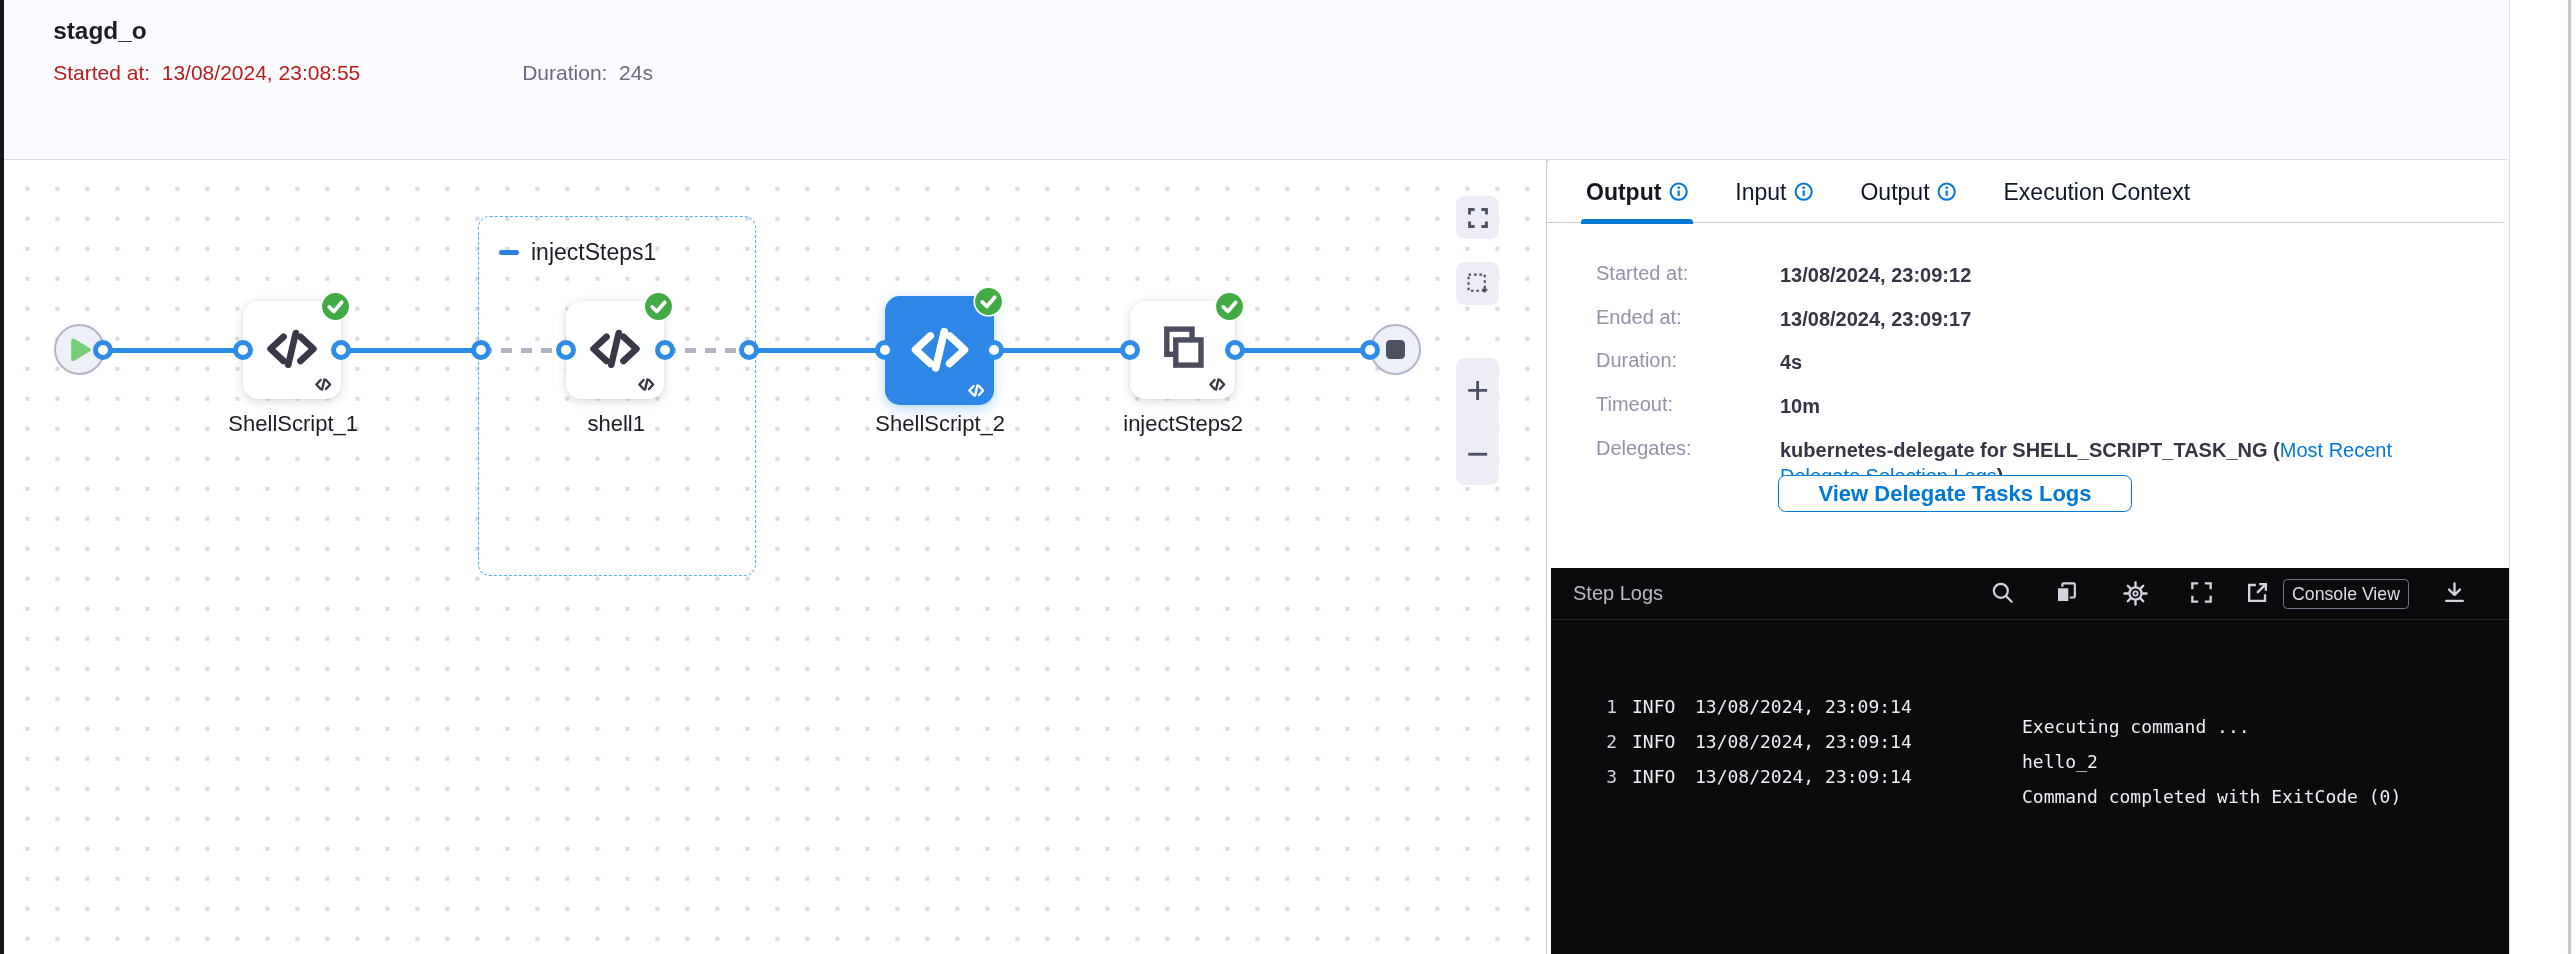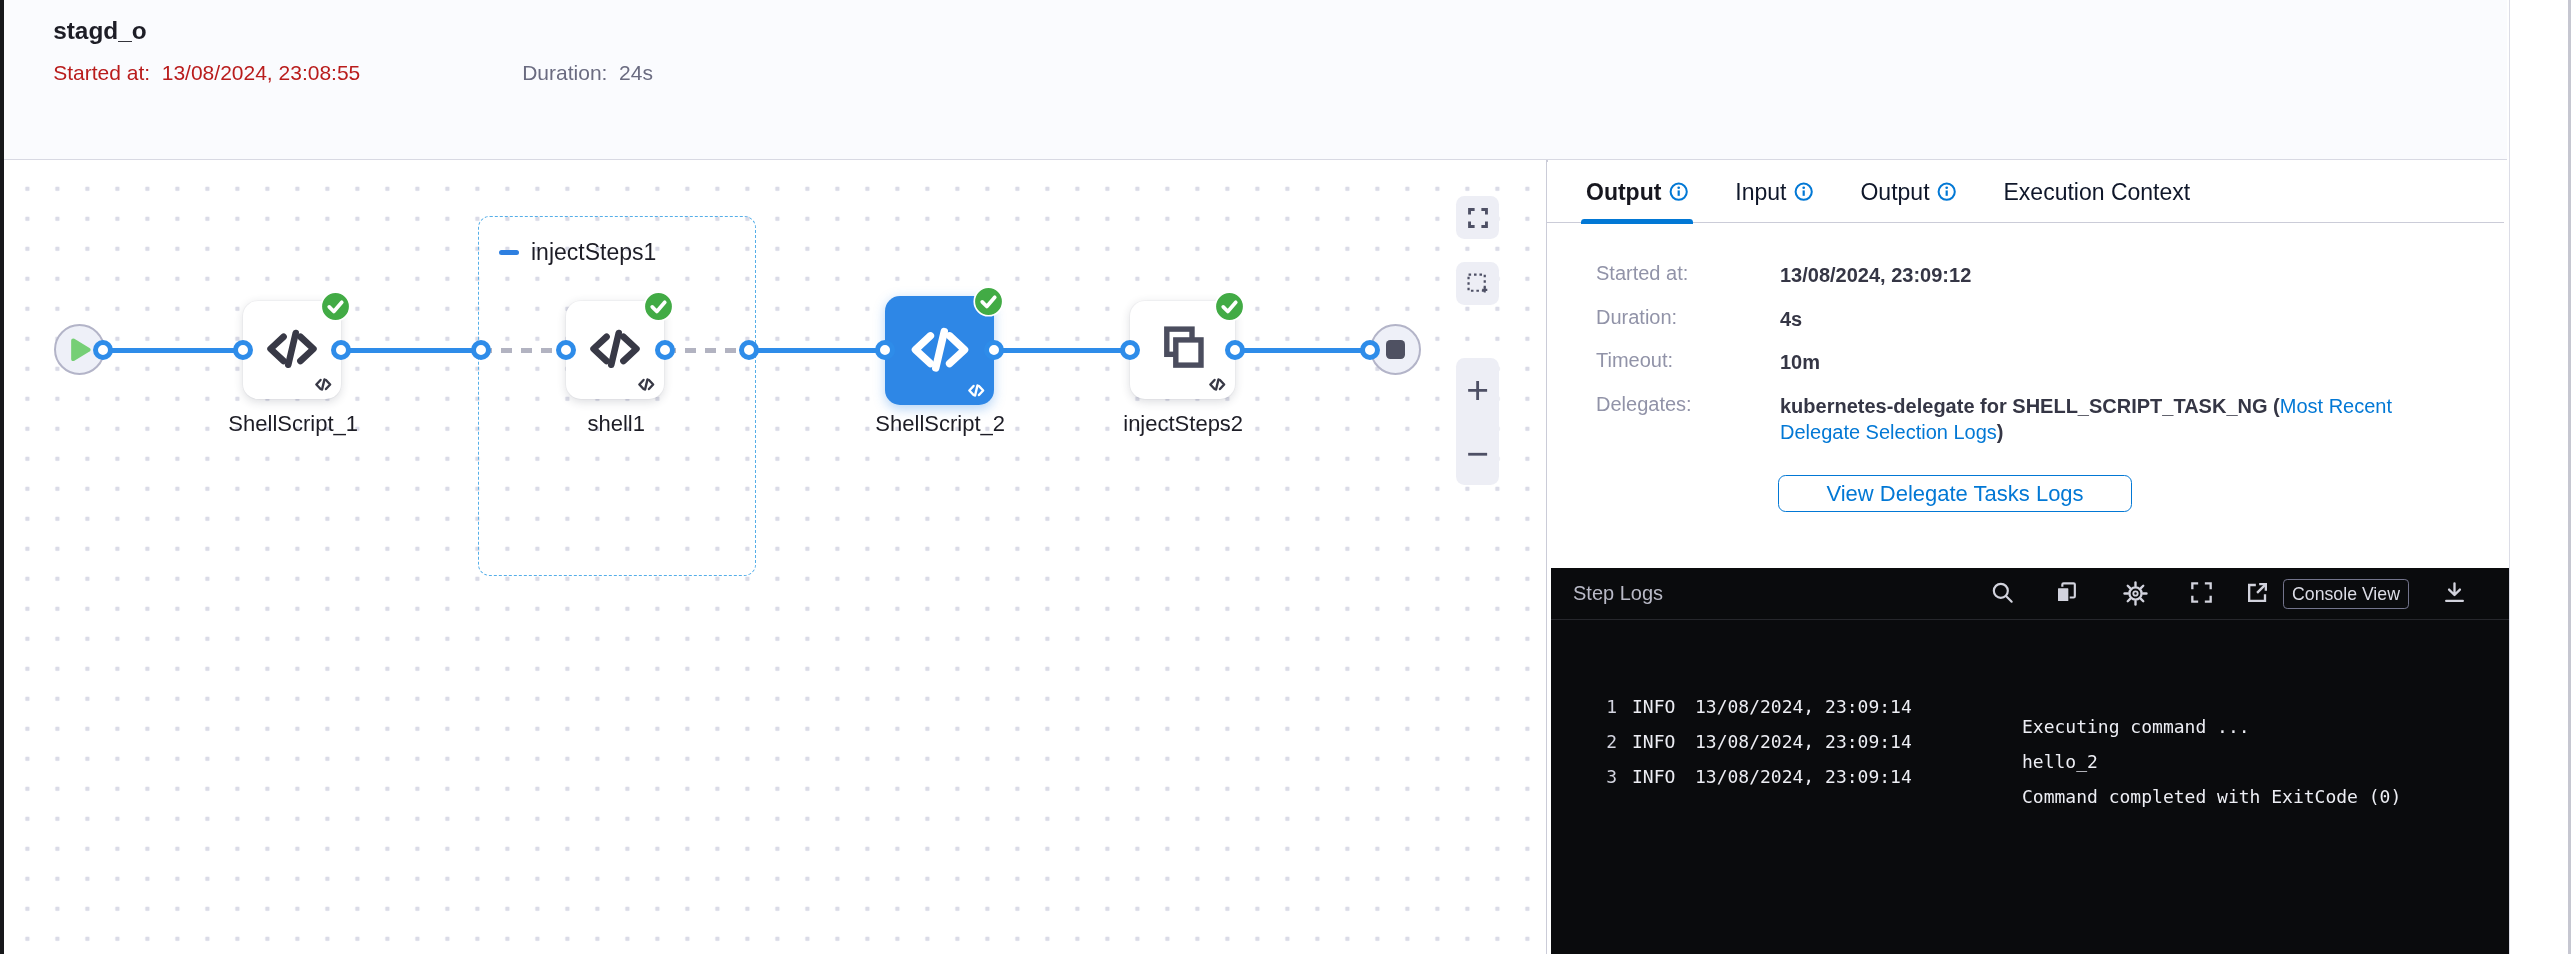--- a/index.html
+++ b/index.html
@@ -267,6 +267,10 @@
         <div class="dvalue">13/08/2024, 23:09:12</div>
       </div>
       <div class="drow">
+        <div class="dlabel">Ended at:</div>
+        <div class="dvalue">13/08/2024, 23:09:17</div>
+      </div>
+      <div class="drow">
         <div class="dlabel">Duration:</div>
         <div class="dvalue">4s</div>
       </div>

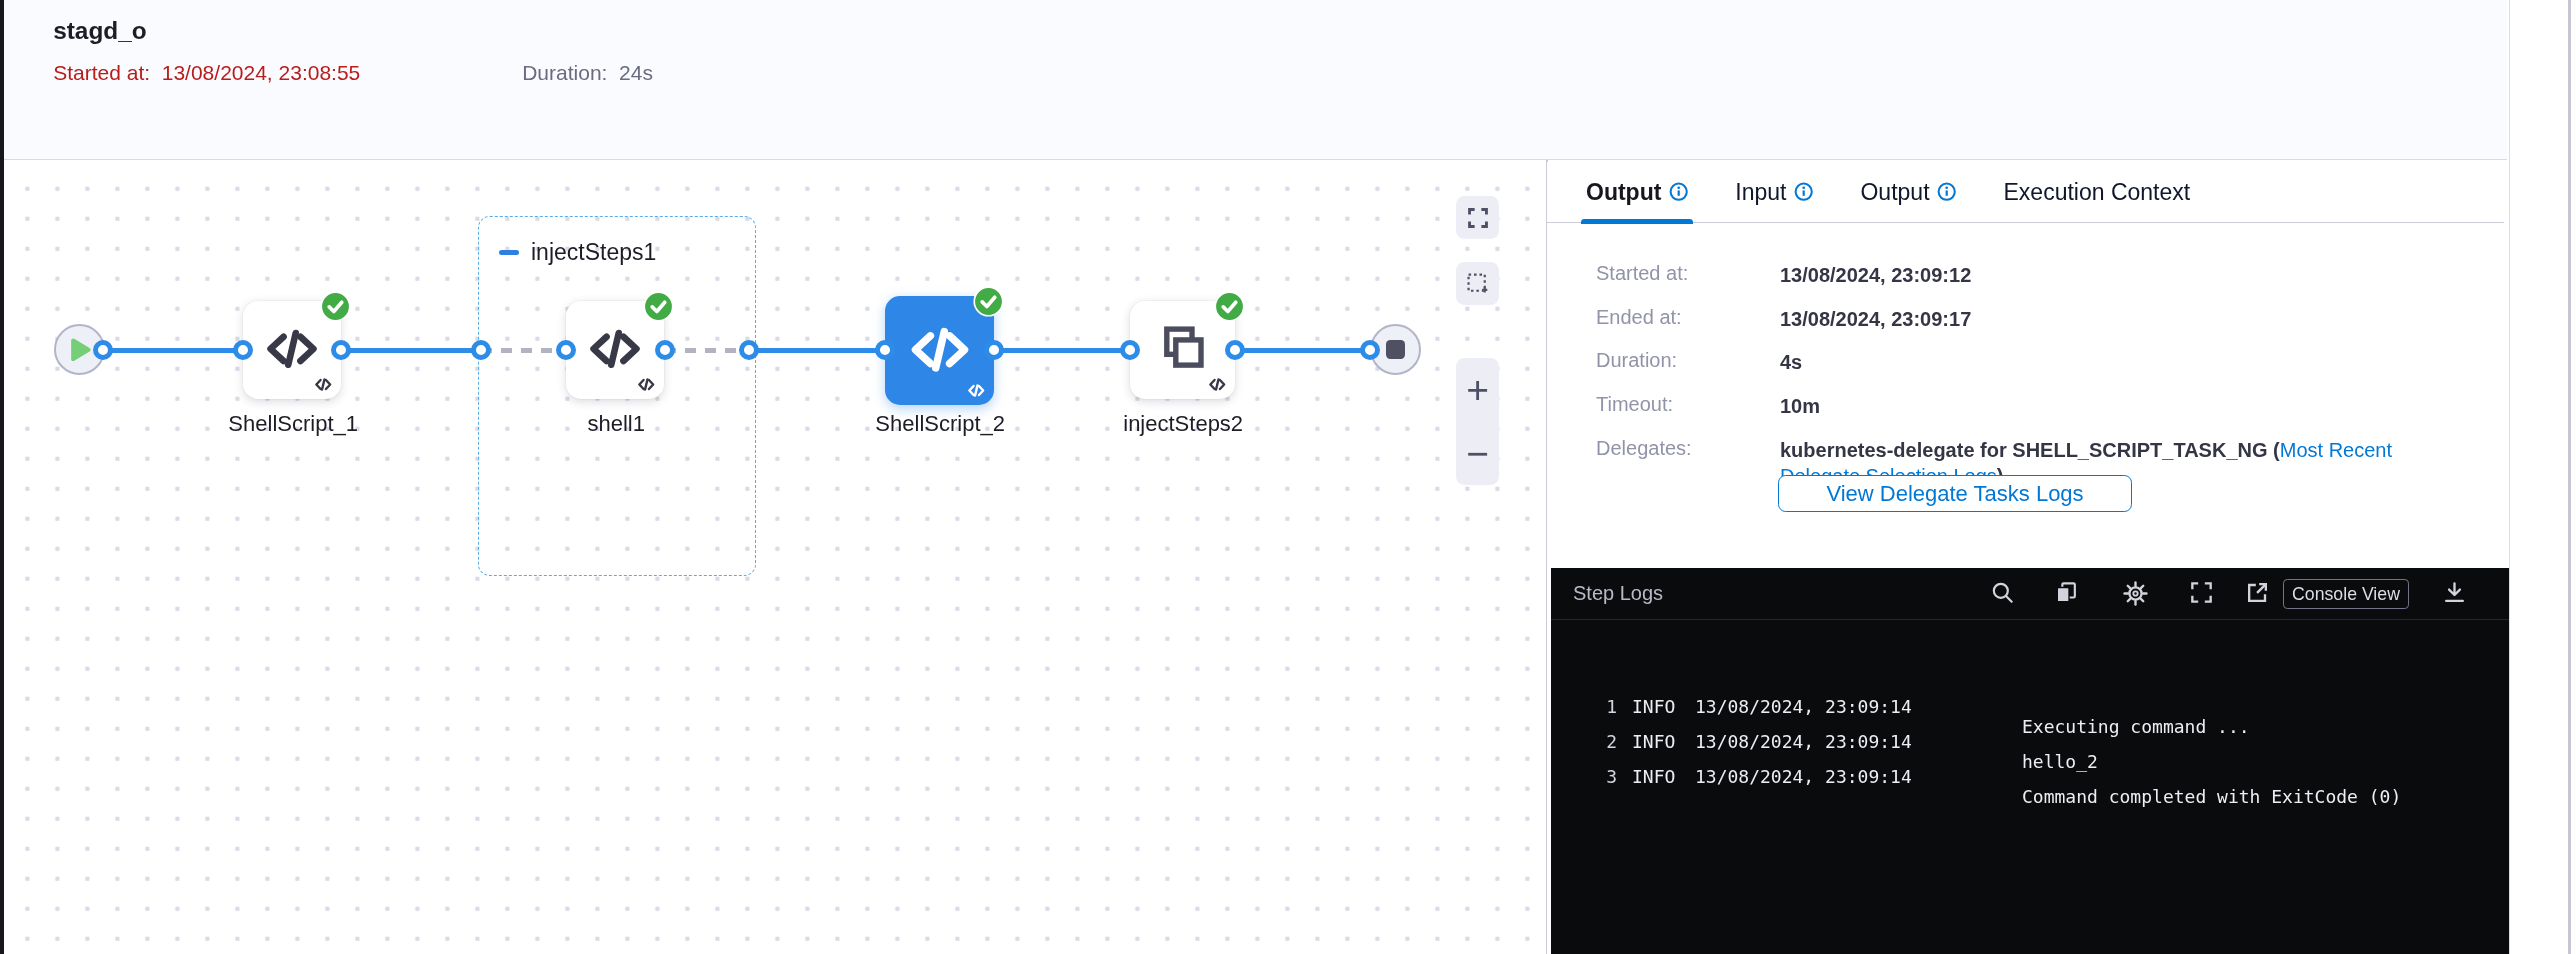--- a/index.html
+++ b/index.html
@@ -58,7 +58,7 @@
   .dvalue{font-size:20px;font-weight:700;color:#353645;line-height:26px;max-width:640px;}
   .dlink{color:#0278d5;font-weight:500;cursor:pointer;}
   .vdl-btn{position:absolute;left:231px;top:313px;width:354px;height:37px;border:1.7px solid #0278d5;
-           border-radius:7.6px;background:#fff;color:#0278d5;font-size:22px;font-weight:400;
+           border-radius:7.6px;background:#fff;color:#0278d5;font-size:22px;font-weight:700;
            display:flex;align-items:center;justify-content:center;cursor:pointer;box-sizing:border-box;}
   
   .logpanel{position:absolute;left:1551px;top:568px;width:982px;height:386px;background:#0a0b0d;}

